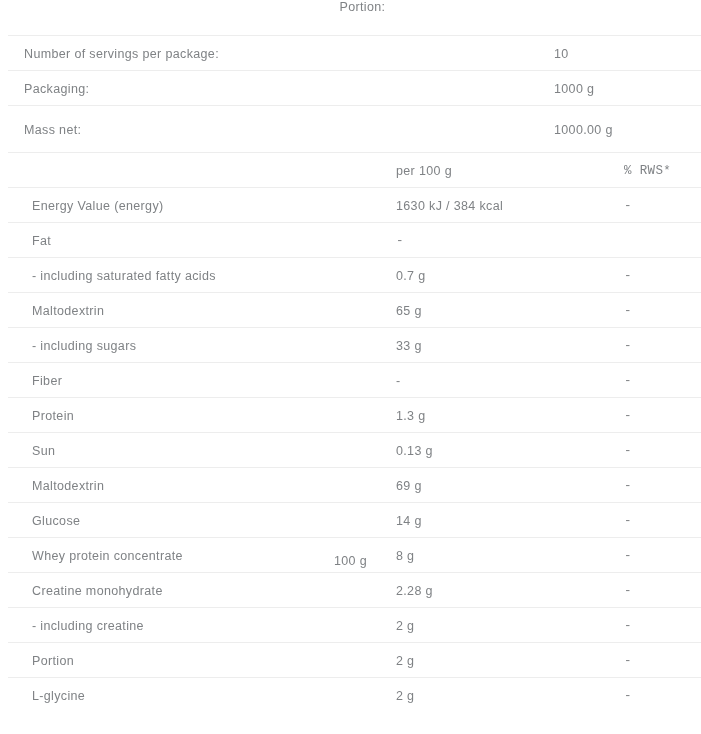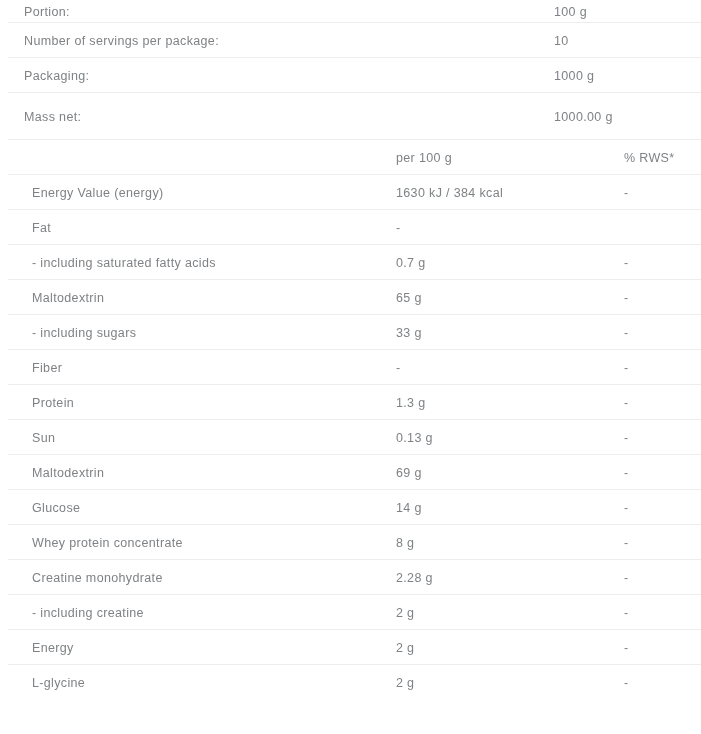--- a/index.html
+++ b/index.html
@@ -32,7 +32,7 @@
     background: #ededed;
   }
   .row.no-divider::after { display: none; }
-  .row.first { height: 23px; }
+  .row.first { height: 36px; flex-direction: column; }
   .row.massnet { height: 47px; justify-content: space-between; }
   .row.section { height: 33px; }
   .lbl { padding-left: 24px; }

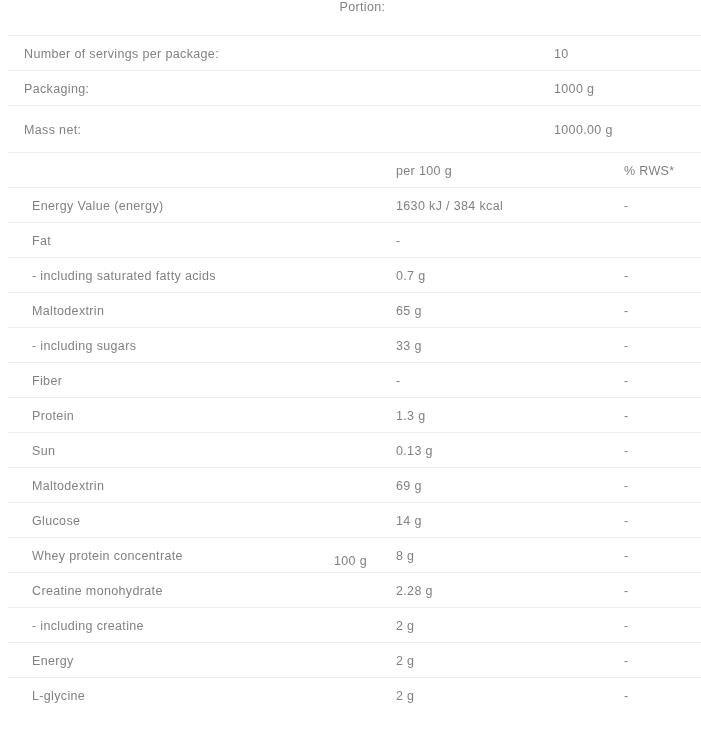--- a/index.html
+++ b/index.html
@@ -42,7 +42,7 @@
   
   .n-label { flex: 0 0 396px; padding-left: 32px; }
   .n-per   { flex: 0 0 228px; }
-  .n-rws   { flex: 1 1 auto; }
+  .n-rws   { flex: 1 1 auto; font-family: Liberation Mono, monospace; }
 </style>
 </head>
 <body style="background: rgb(255, 255, 255); color: rgb(127, 130, 133);">

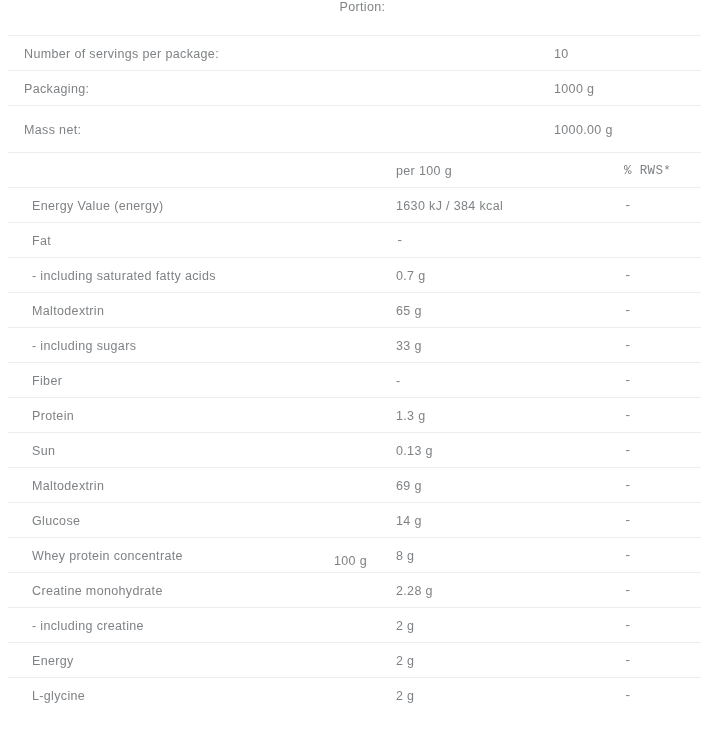--- a/index.html
+++ b/index.html
@@ -142,7 +142,7 @@
     <span class="n-rws">-</span>
   </div>
   <div class="row">
-    <span class="n-label">Energy</span>
+    <span class="n-label">Portion</span>
     <span class="n-per">2 g</span>
     <span class="n-rws">-</span>
   </div>

